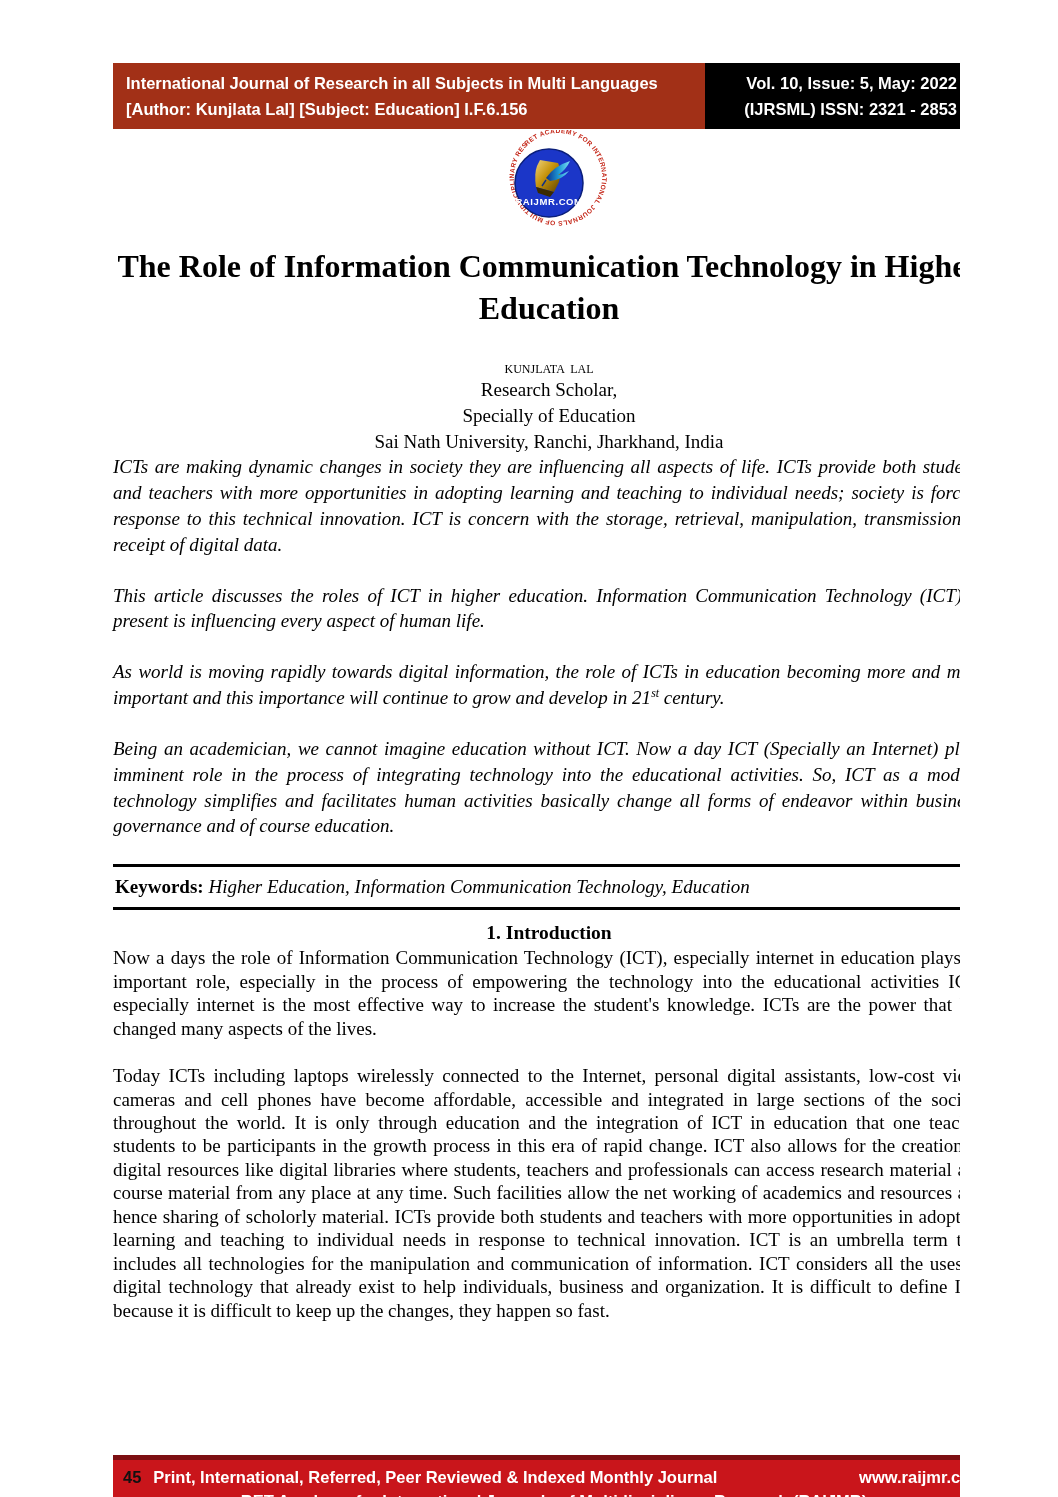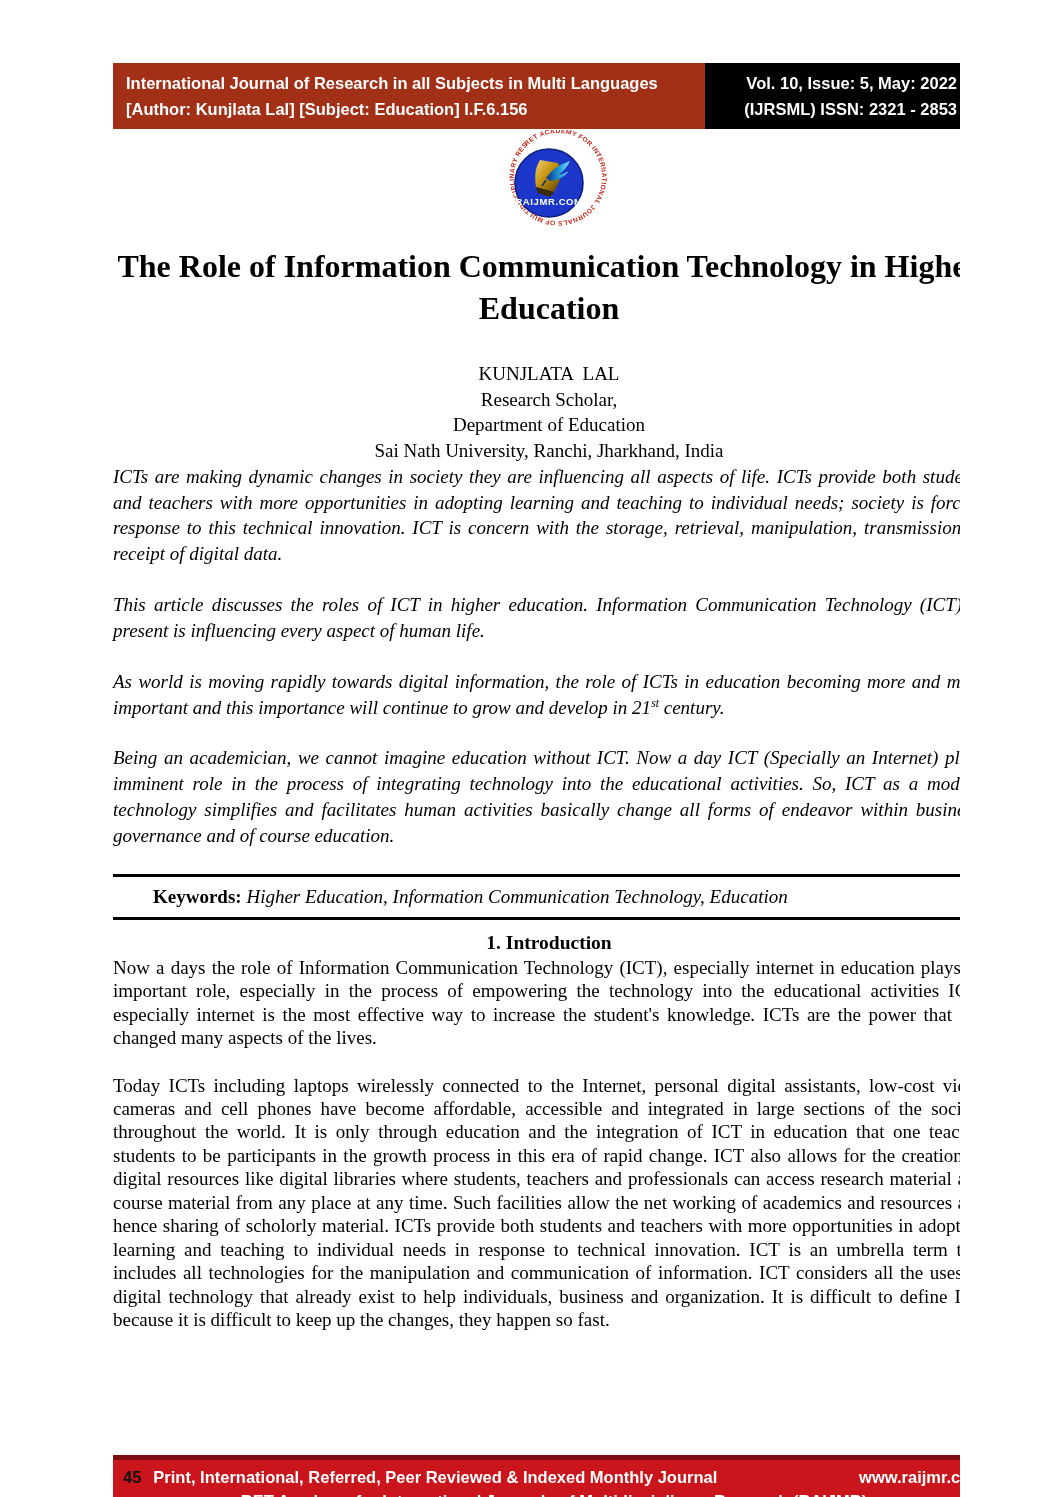--- a/index.html
+++ b/index.html
@@ -59,7 +59,7 @@
     font-family: Liberation Serif, serif;
   }
   .author { margin-top: 13px; text-align: center; line-height: 1.35; }
-  .author-name { font-size: 19px; white-space: pre; margin-top: 32px; }
+  .author-name { font-size: 12px; white-space: pre; margin-top: 32px; }
   .author-line { font-size: 19px; }
 
   

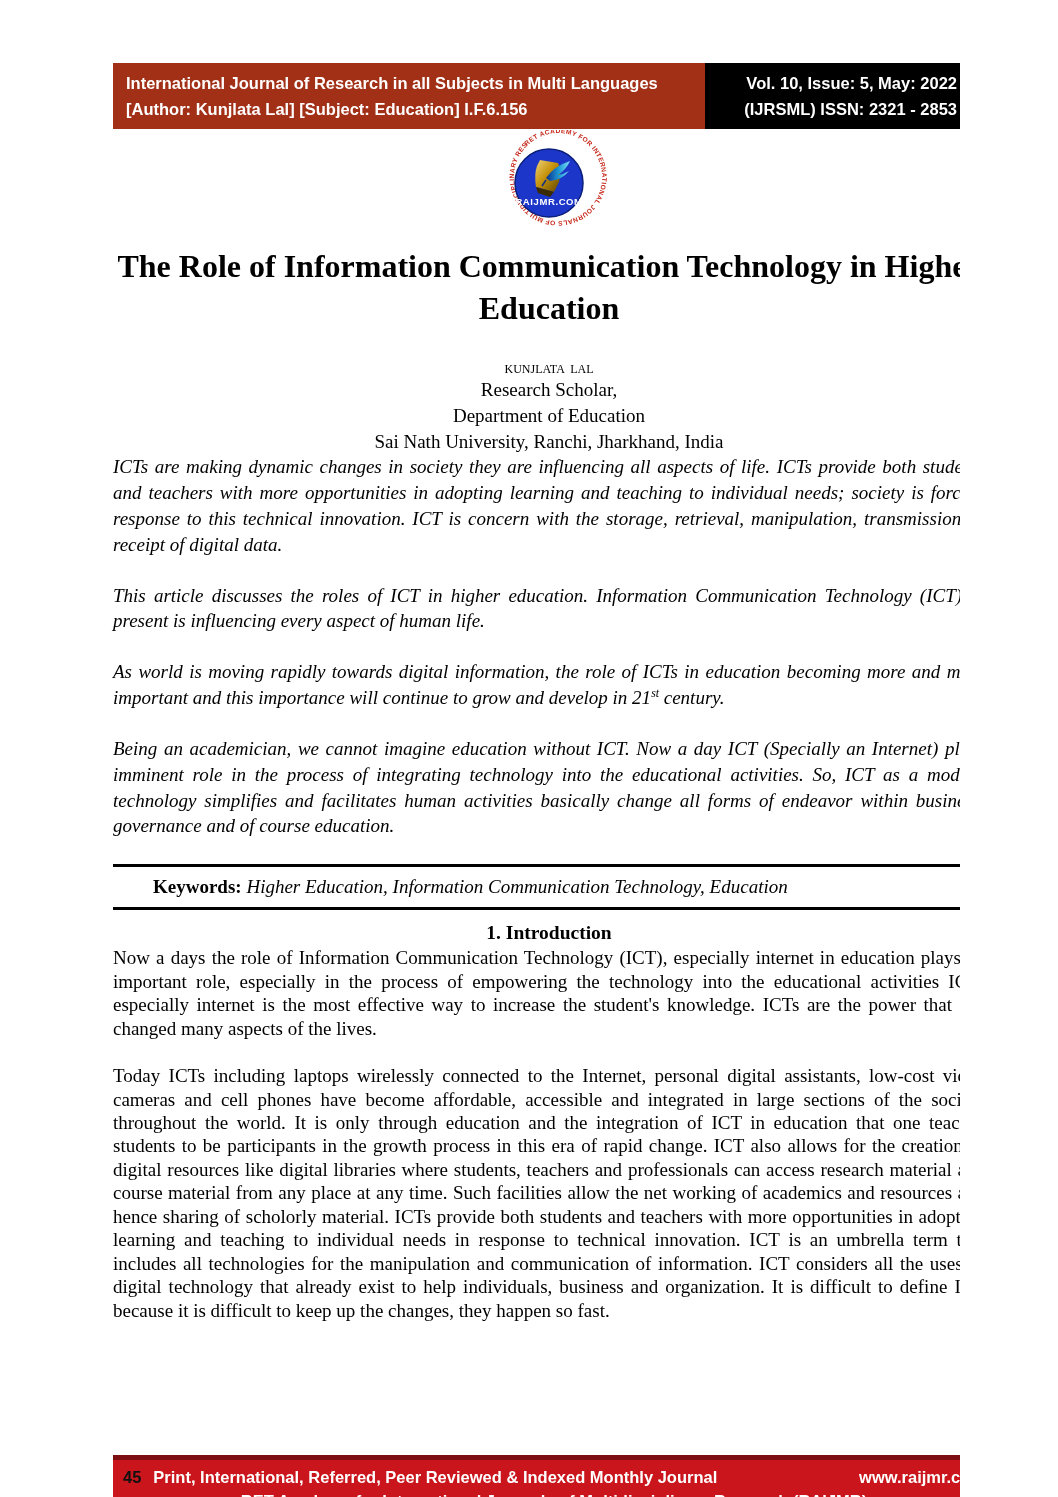--- a/index.html
+++ b/index.html
@@ -164,7 +164,7 @@
     <div class="author">
       <div class="author-name">KUNJLATA  LAL</div>
       <div class="author-line">Research Scholar,</div>
-      <div class="author-line">Department of Education</div>
+      <div class="author-line">Specially of Education</div>
       <div class="author-line">Sai Nath University, Ranchi, Jharkhand, India</div>
     </div>
 

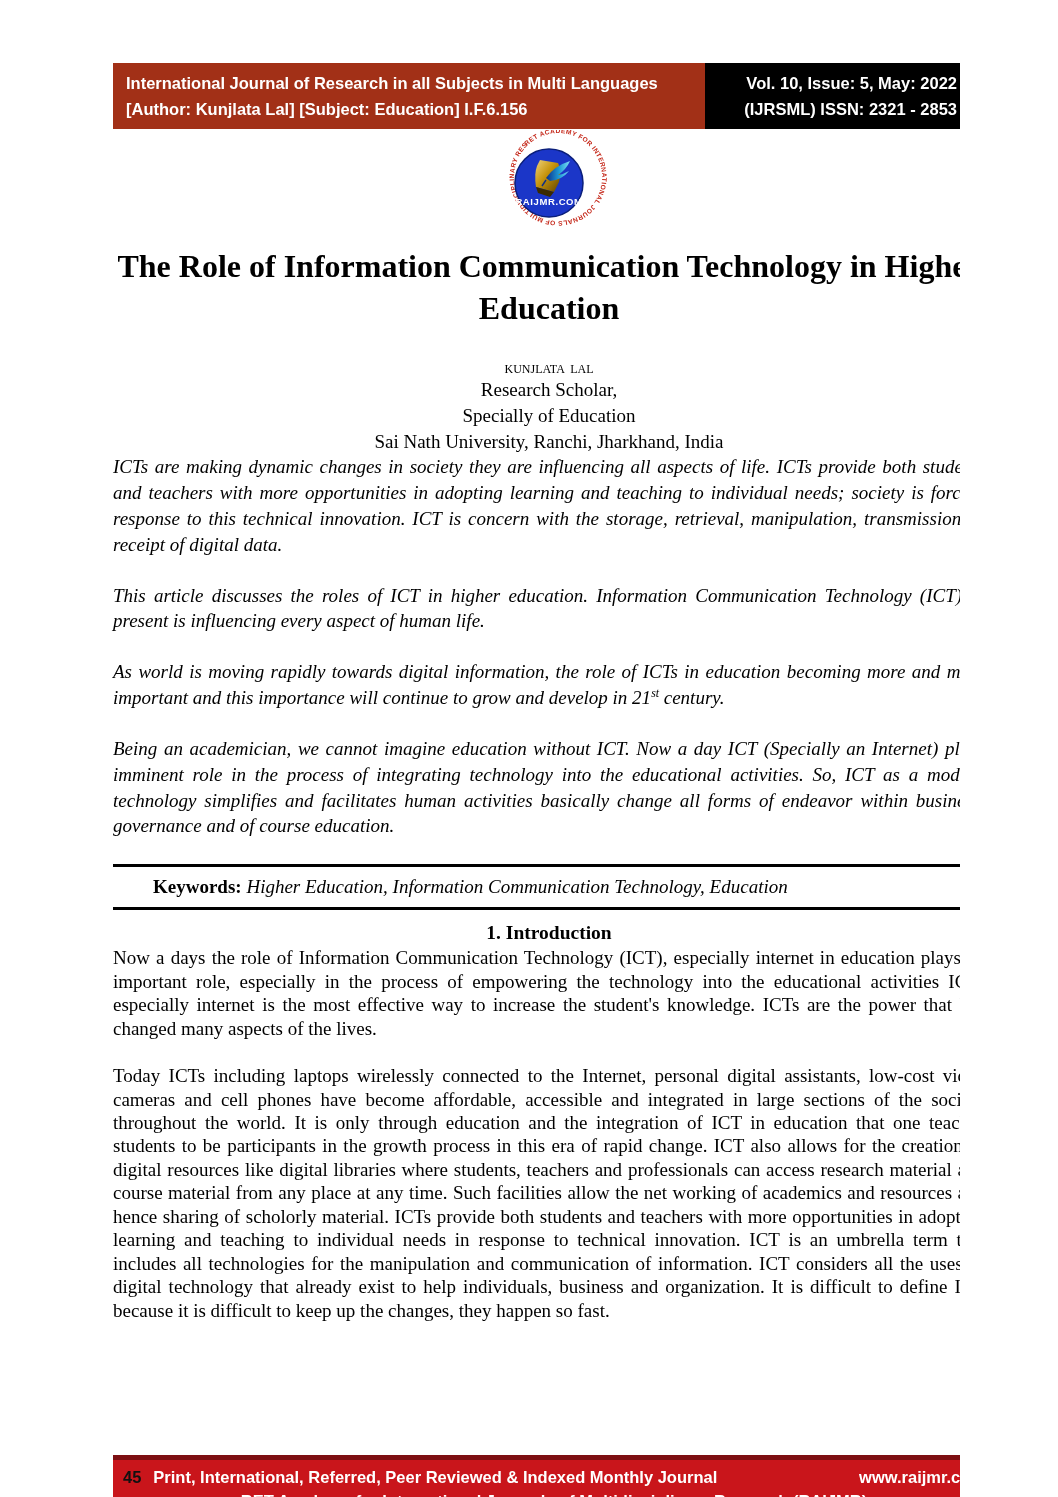--- a/index.html
+++ b/index.html
@@ -81,7 +81,7 @@
     padding: 9px 2px;
     font-size: 19px;
   }
-  .keywords .kw-label { font-weight: bold; font-style: normal; margin-left: 38px; }
+  .keywords .kw-label { font-weight: bold; font-style: normal; }
   .keywords .kw-text { font-style: italic; }
 
   

